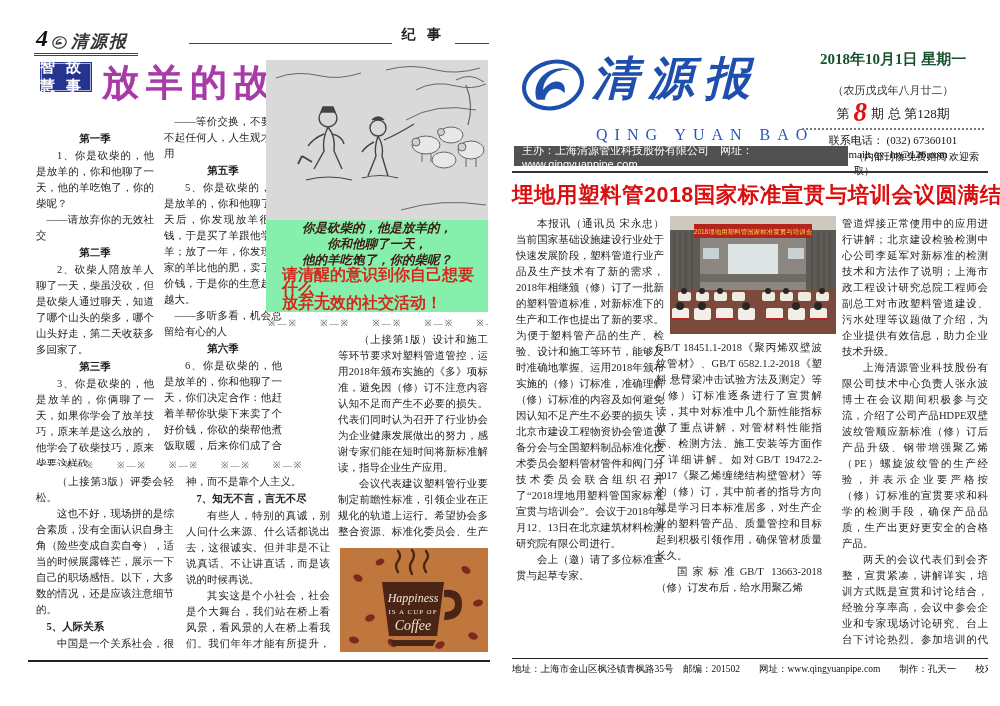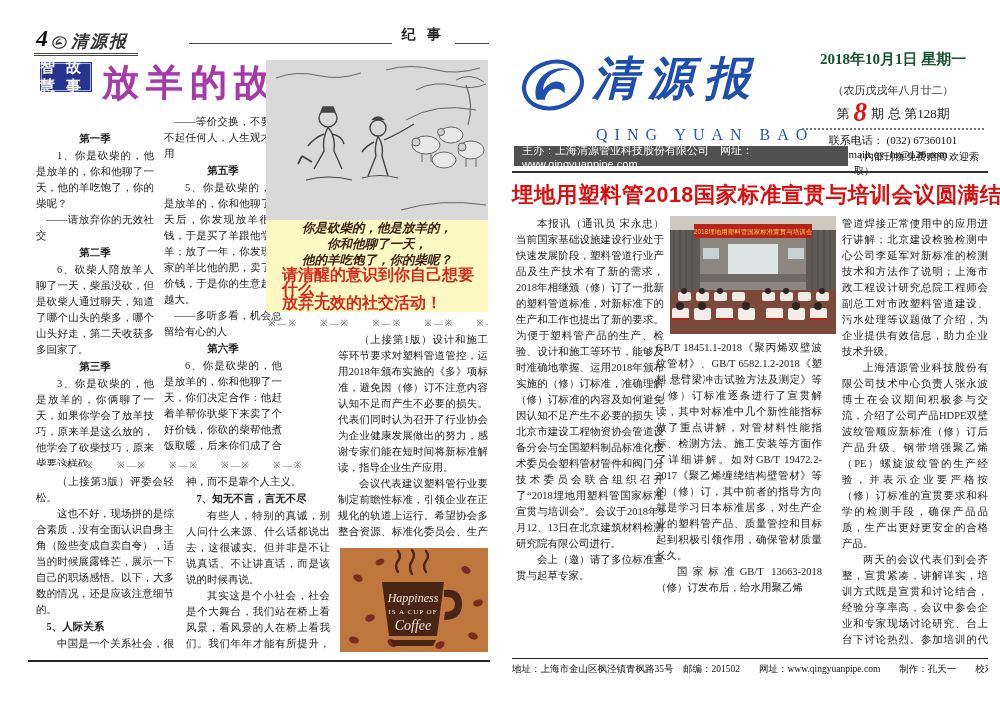--- a/index.html
+++ b/index.html
@@ -52,7 +52,7 @@
   .lp-bottom-rule{position:absolute;left:0;top:642px;width:462px;height:2px;background:#222;}
 
   
-  .cartoon{position:absolute;left:238px;top:42px;width:222px;height:252px;background:#fef9c3;
+  .cartoon{position:absolute;left:238px;top:42px;width:222px;height:252px;background:#86efac;
            overflow:hidden;}
   .cartoon svg{display:block;}
   .cartoon-caption{padding:0 6px;text-align:center;}

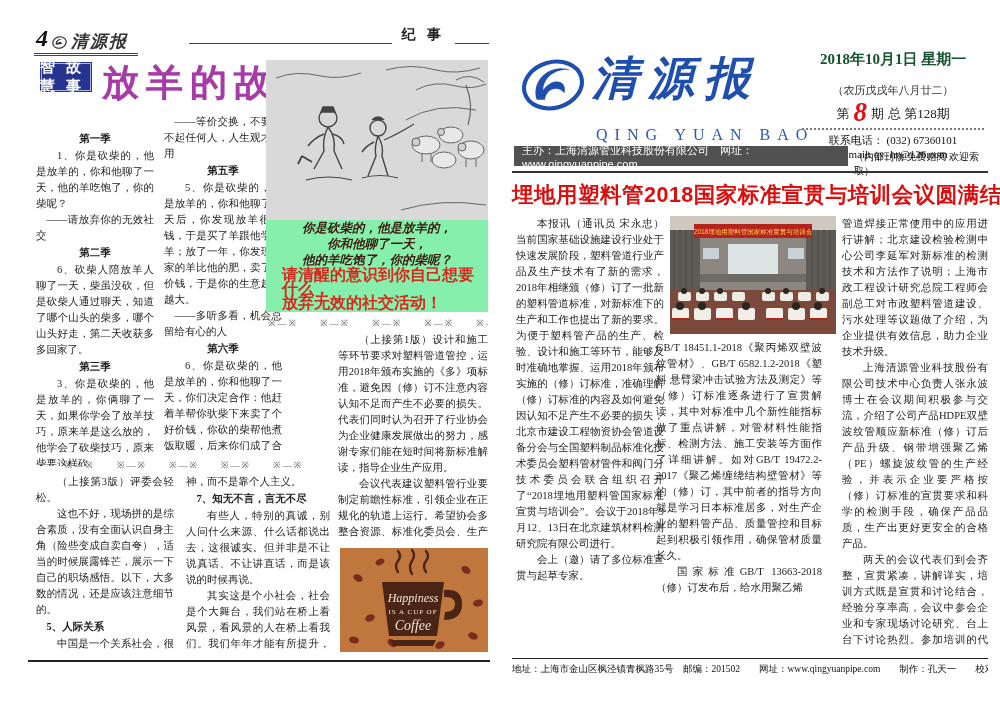--- a/index.html
+++ b/index.html
@@ -132,7 +132,7 @@
         <p>1、你是砍柴的，他是放羊的，你和他聊了一天，他的羊吃饱了，你的柴呢？</p>
         <p class="moral">——请放弃你的无效社交</p>
         <div class="sec-h">第二季</div>
-        <p>6、砍柴人陪放羊人聊了一天，柴虽没砍，但是砍柴人通过聊天，知道了哪个山头的柴多，哪个山头好走，第二天收获多多回家了。</p>
+        <p>2、砍柴人陪放羊人聊了一天，柴虽没砍，但是砍柴人通过聊天，知道了哪个山头的柴多，哪个山头好走，第二天收获多多回家了。</p>
         <div class="sec-h">第三季</div>
         <p>3、你是砍柴的，他是放羊的，你俩聊了一天，如果你学会了放羊技巧，原来羊是这么放的，他学会了砍柴技巧，原来柴要这样砍。</p>
       </div>

